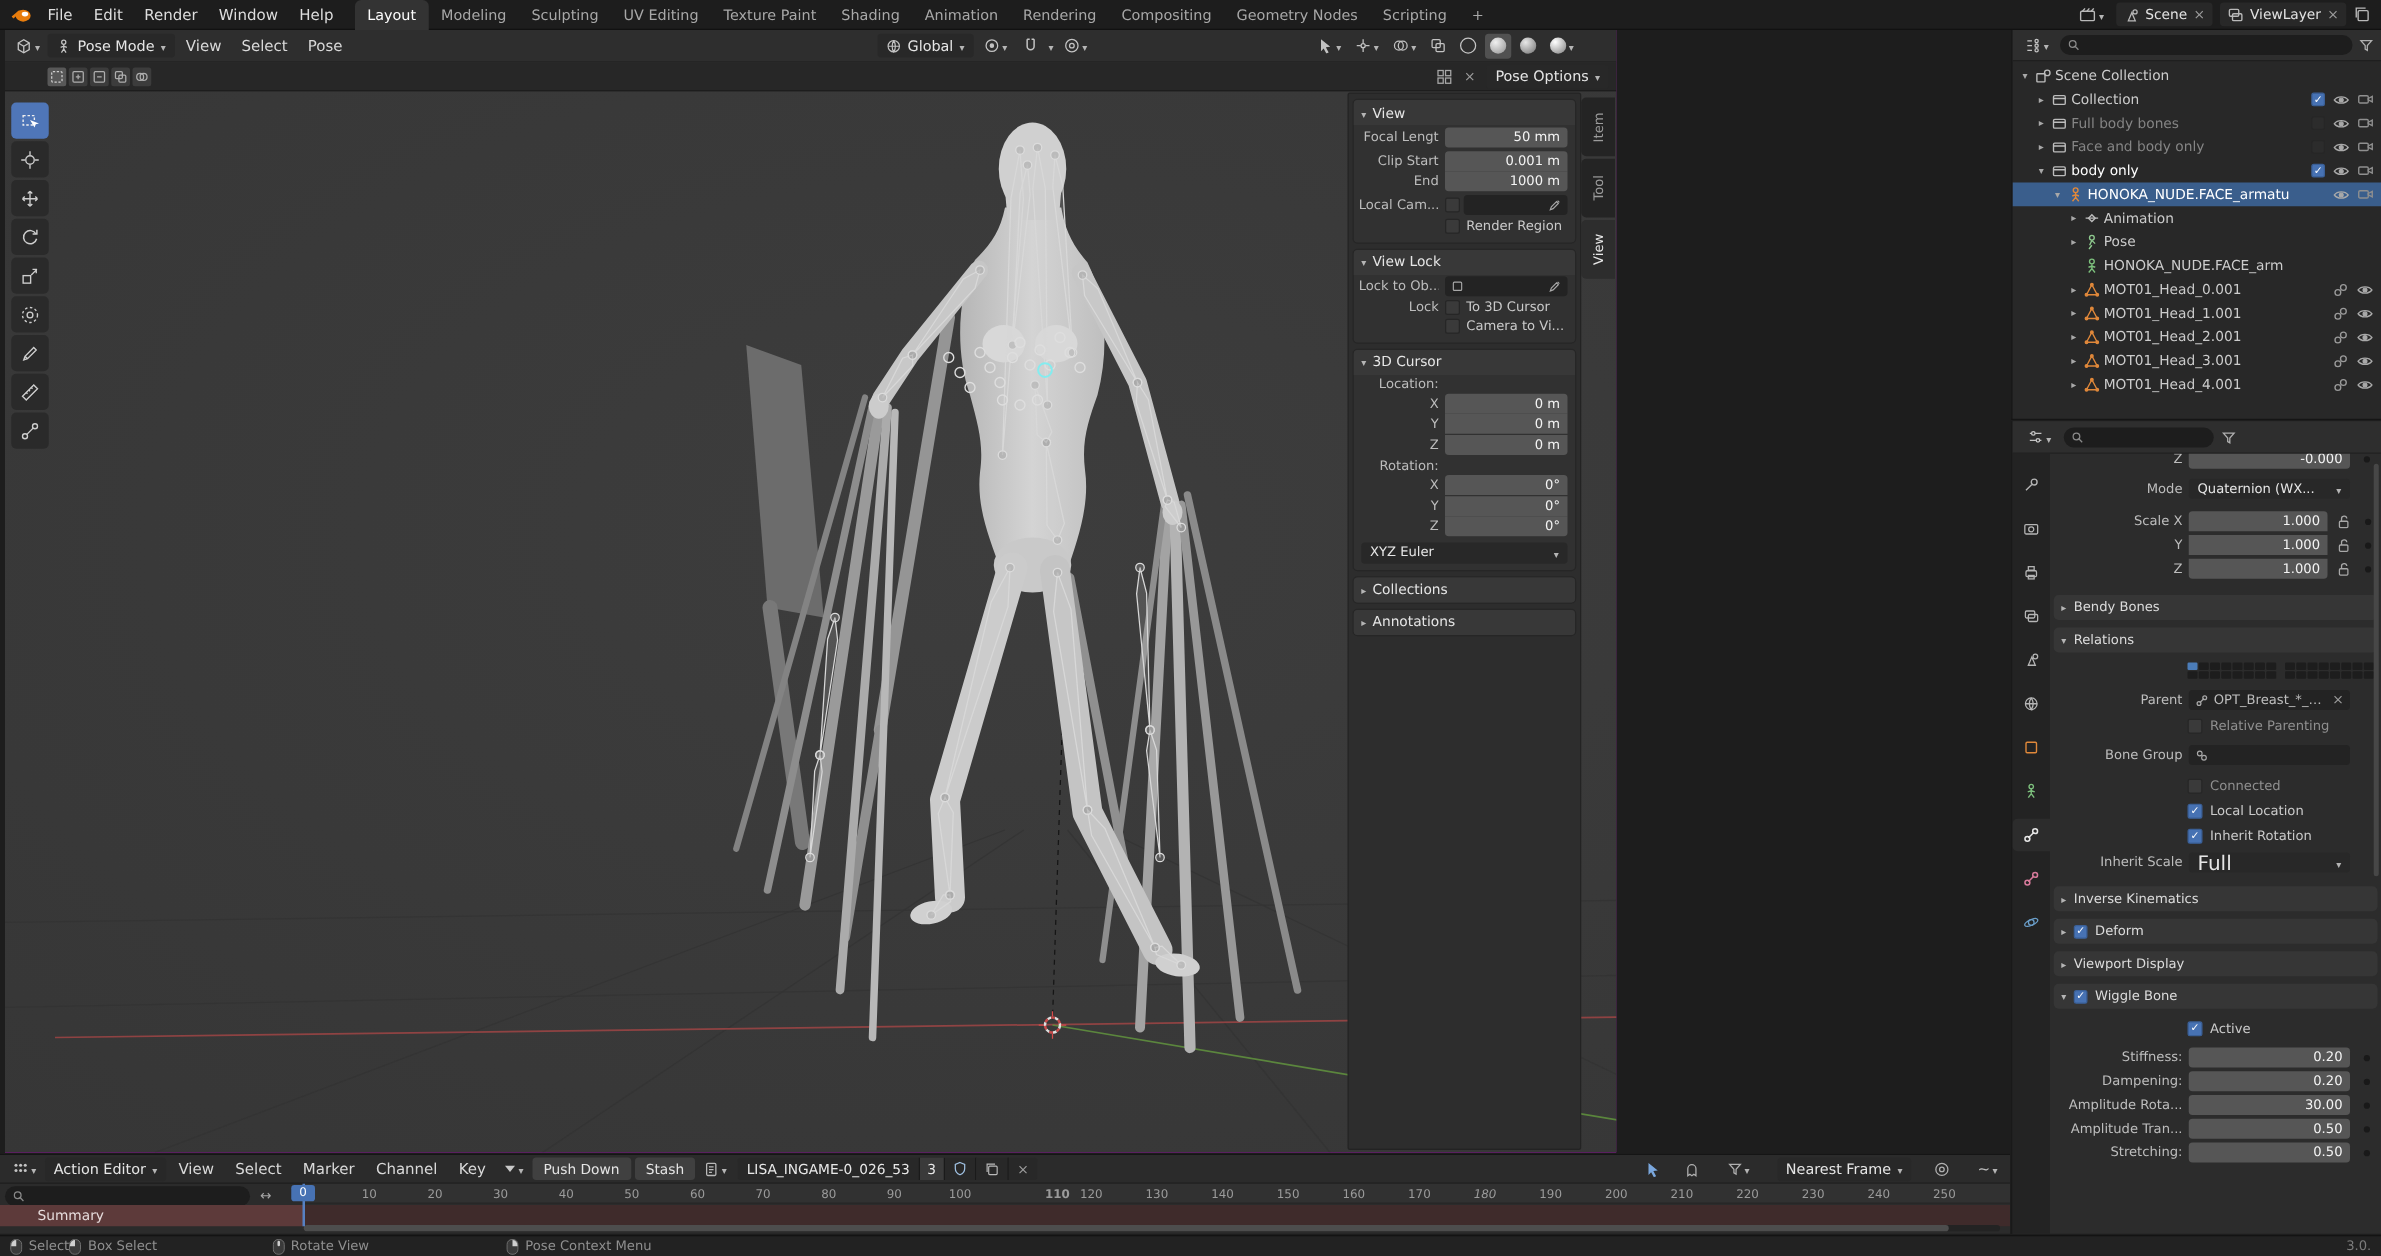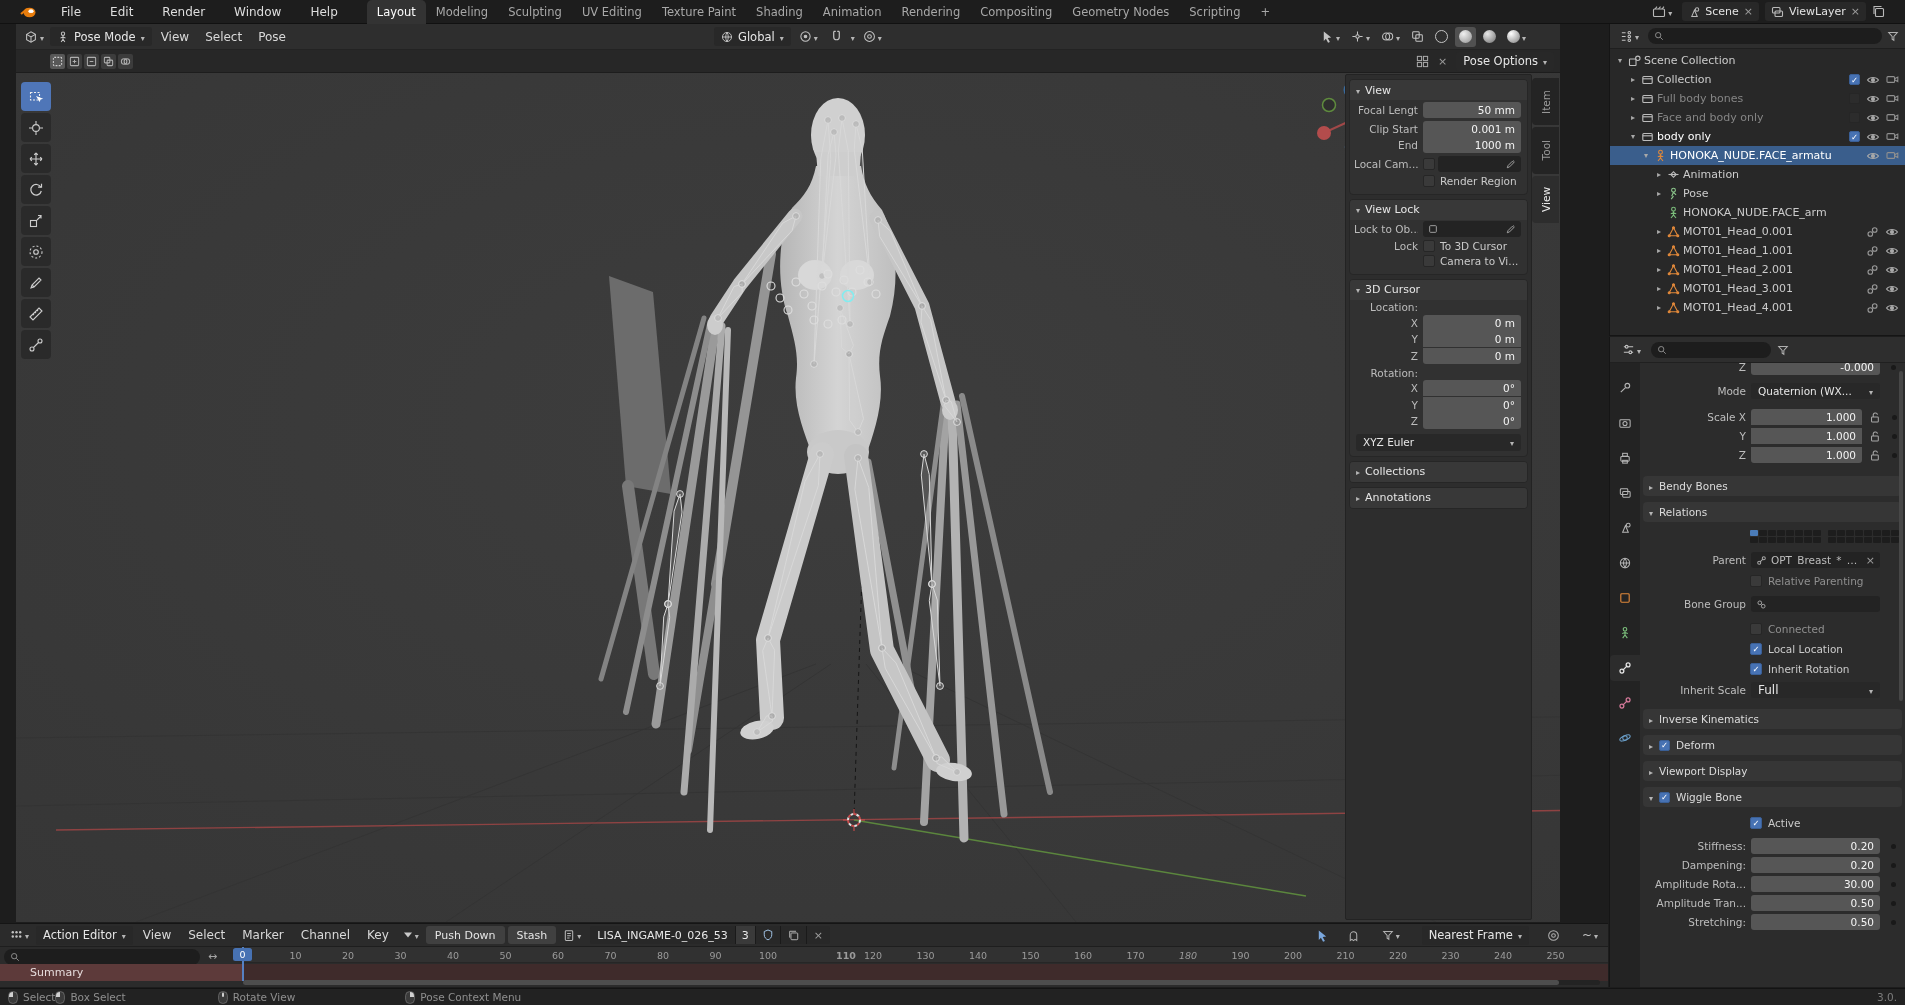--- a/index.html
+++ b/index.html
@@ -13,7 +13,7 @@
 .ell{white-space:nowrap;overflow:hidden;text-overflow:ellipsis}
 
 
-#topbar{position:absolute;left:0;top:0;width:1905px;height:24px;background:#1d1d1d;border-bottom:1px solid #111;display:flex;align-items:center;padding:0 16px;gap:13px;z-index:10}
+#topbar{position:absolute;left:0;top:0;width:1905px;height:24px;background:#1d1d1d;border-bottom:1px solid #111;display:flex;align-items:center;padding:0 5px;gap:1px;z-index:10}
 .menu{padding:0 8px;height:24px;line-height:24px;font-size:12px;color:#dedede}
 #wtabs{display:flex;align-items:flex-end;height:24px;margin-left:8px}
 .wtab{padding:4px 10px 3px;font-size:11.5px;color:#a8a8a8;border-radius:5px 5px 0 0;line-height:1.4}

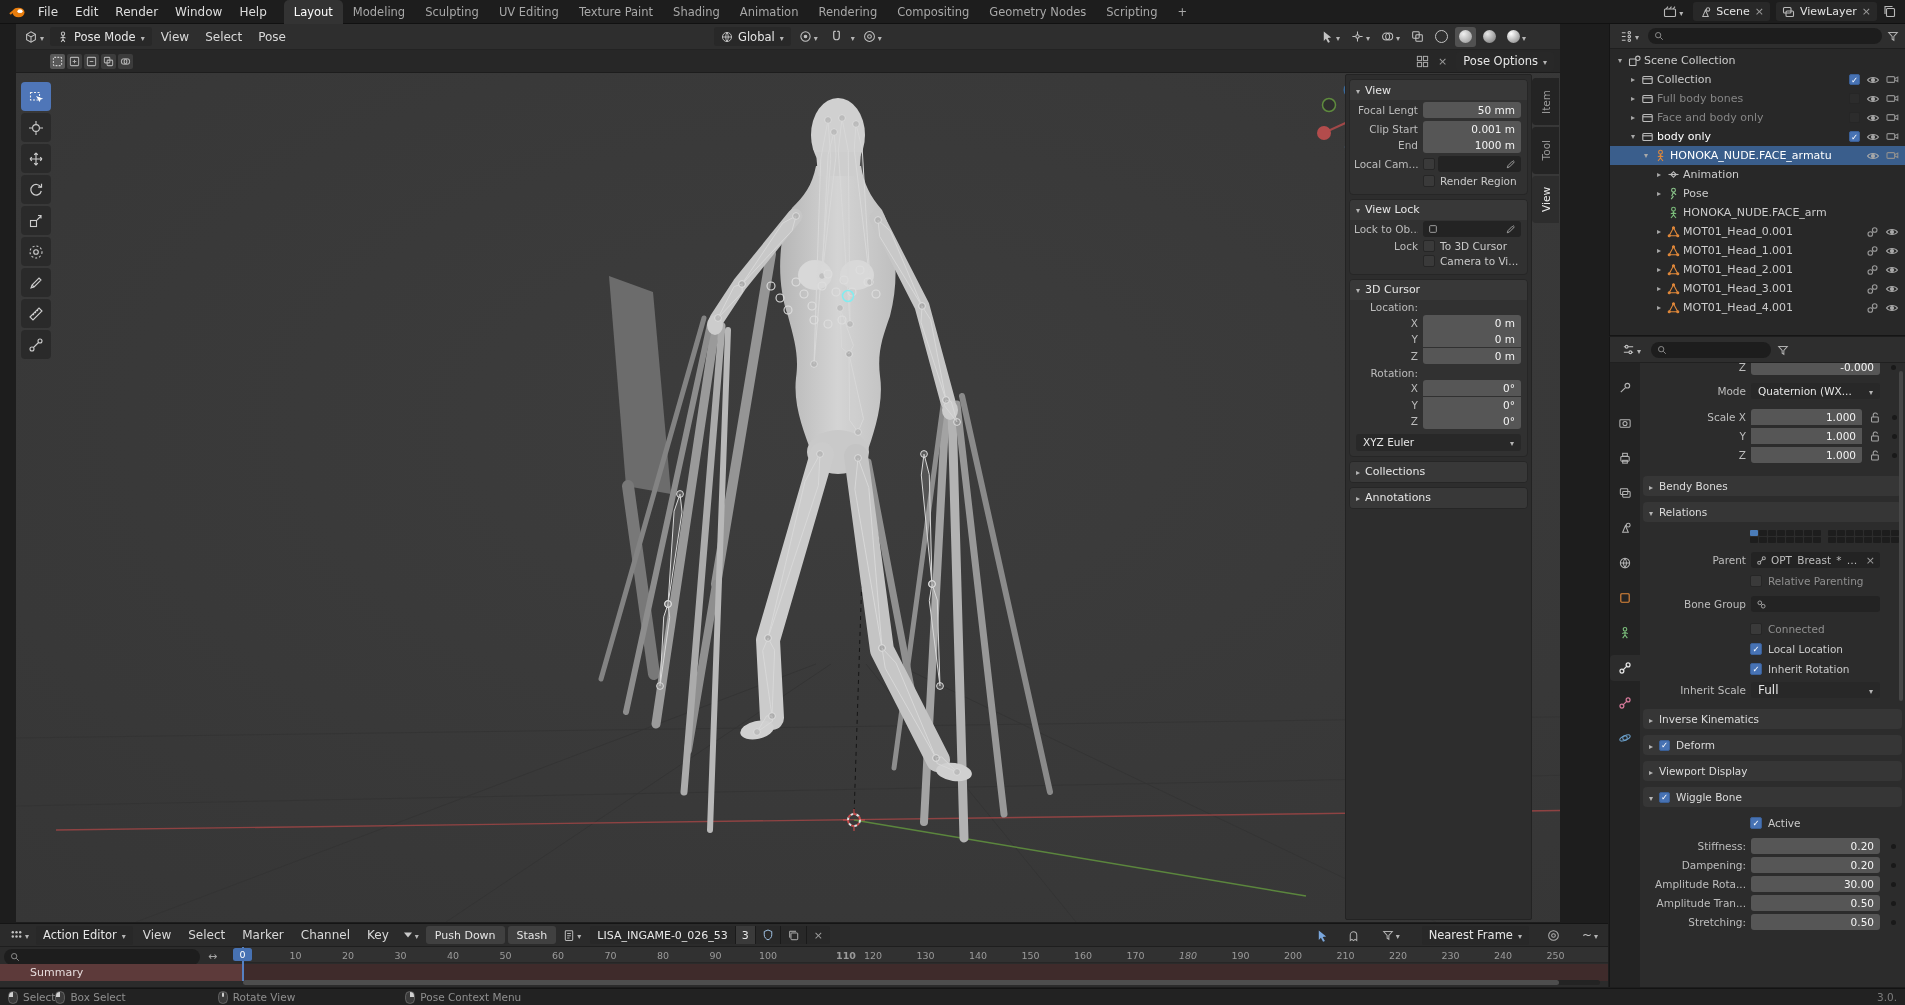--- a/index.html
+++ b/index.html
@@ -22,7 +22,7 @@
 .tbfield{display:flex;align-items:center;gap:5px;background:#282828;border-radius:3px;height:19px;padding:0 6px;font-size:11px;color:#e3e3e3}
 
 
-#viewport{position:absolute;left:16px;top:24px;width:1544px;height:898px;background:#a21caf;overflow:hidden}
+#viewport{position:absolute;left:4px;top:24px;width:1289px;height:898px;background:#a21caf;overflow:hidden}
 #outliner{position:absolute;left:1609px;top:24px;width:296px;height:312px;background:#282828;overflow:hidden;border-left:1px solid #151515;border-bottom:1px solid #151515}
 #props{position:absolute;left:1609px;top:337px;width:296px;height:650px;background:#2c2c2c;overflow:hidden;border-left:1px solid #151515}
 #dope{position:absolute;left:0;top:923px;width:1608px;height:64px;background:#2b2b2b;border-top:1px solid #151515}

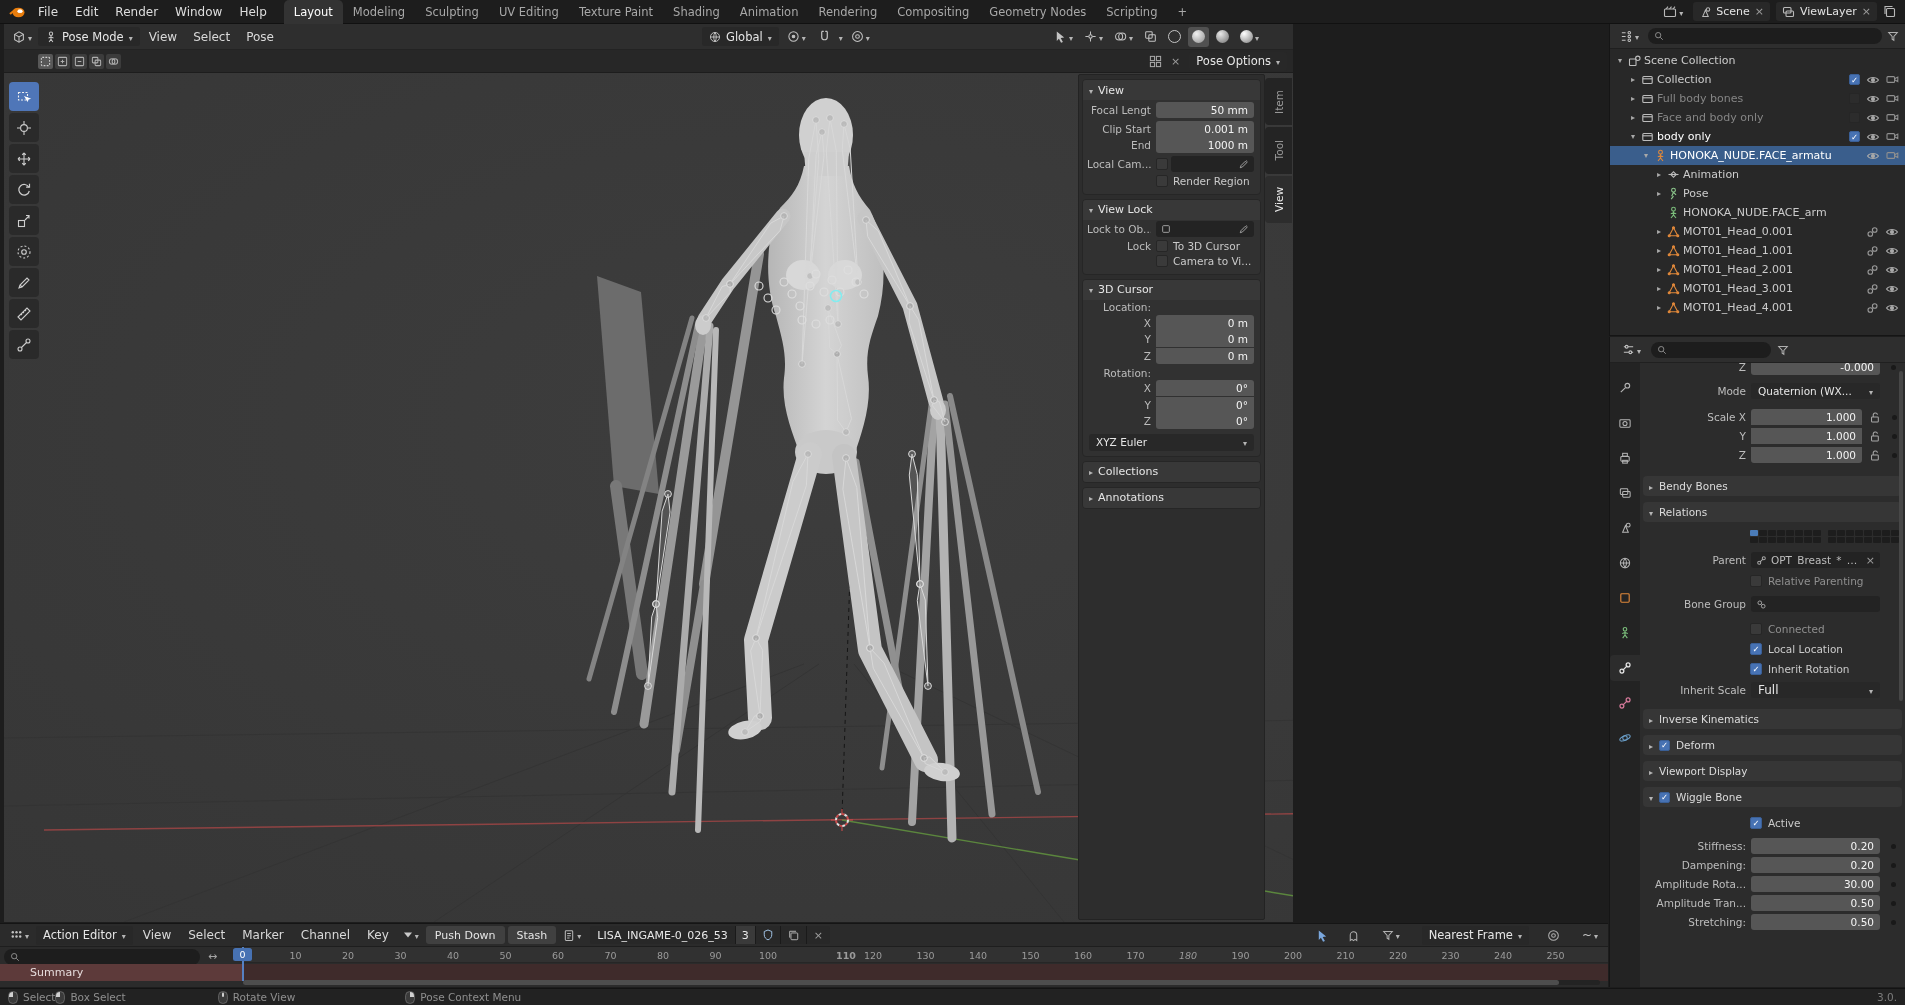--- a/index.html
+++ b/index.html
@@ -1371,7 +1371,7 @@
     <div class="prow mt4">
       <span class="plbl">Inherit Scale</span>
       <span class="drop wide" style="height:16px">
-          <span style="font-size:12px">Full</span>
+          <span style="font-size:16px">Full</span>
           <span class="cdn"></span>
         </span>
       <span></span>

